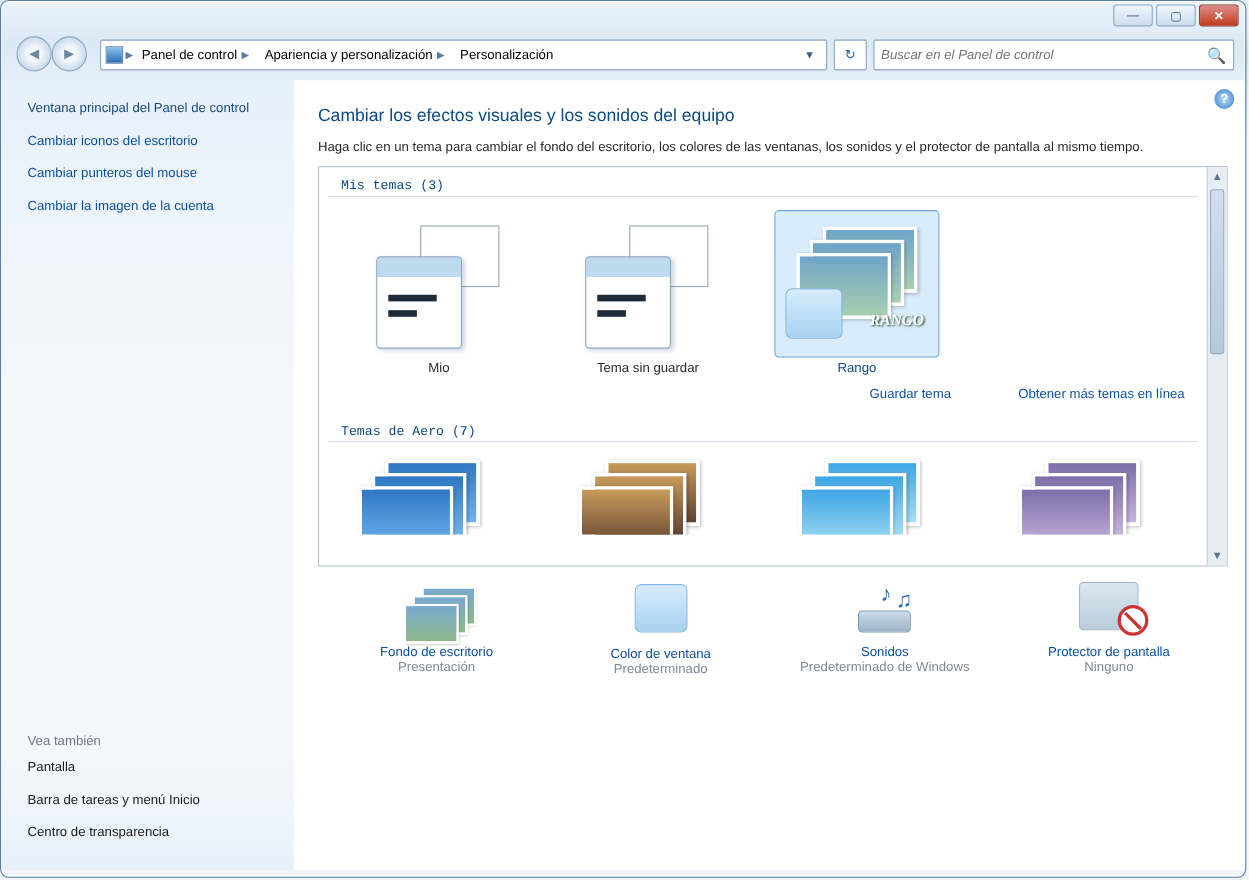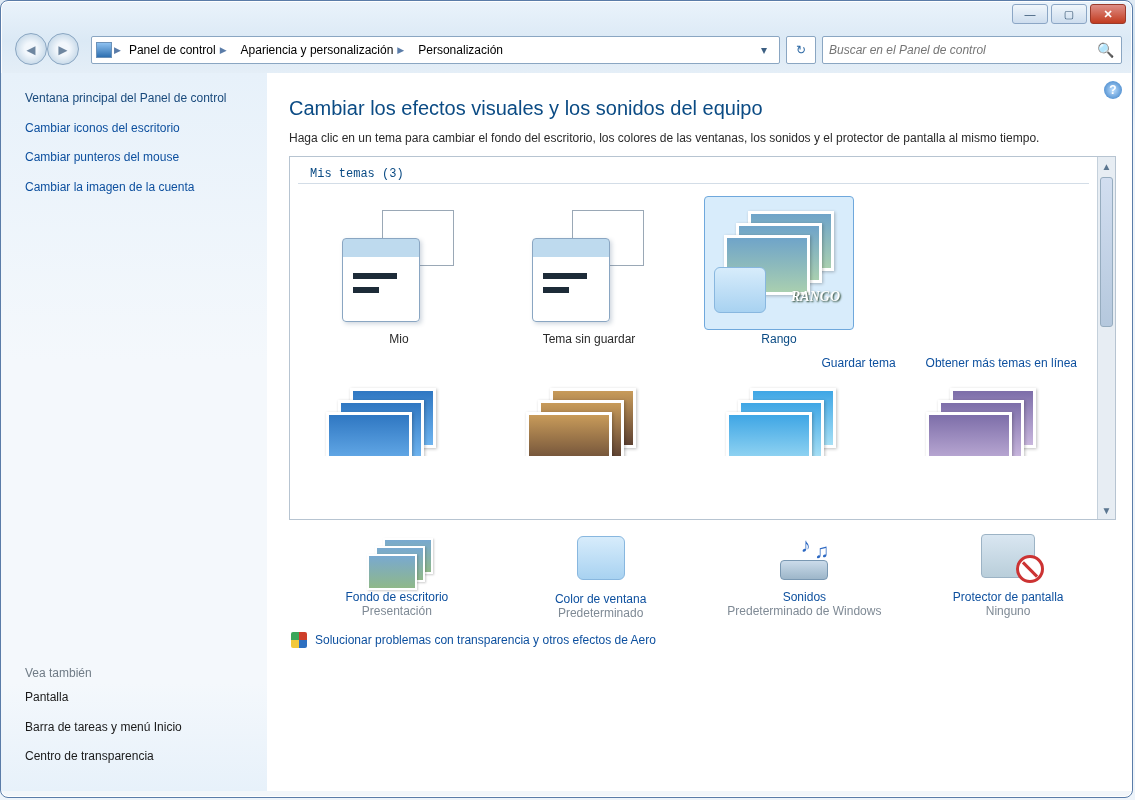--- a/index.html
+++ b/index.html
@@ -40,7 +40,7 @@
   .refreshbox { width:30px; height:28px; border:1px solid #8aa6c2;
                 background:#fff; border-radius:2px; display:flex;
                 align-items:center; justify-content:center; color:#2c68a4;}
-  .searchbox { width:300px; height:28px; border:1px solid #8aa6c2;
+  .searchbox { width:328px; height:28px; border:1px solid #8aa6c2;
                background:#fff; border-radius:2px; display:flex;
                align-items:center; padding:0 6px; }
   .searchbox input { border:none; outline:none; flex:1; font-style:italic;

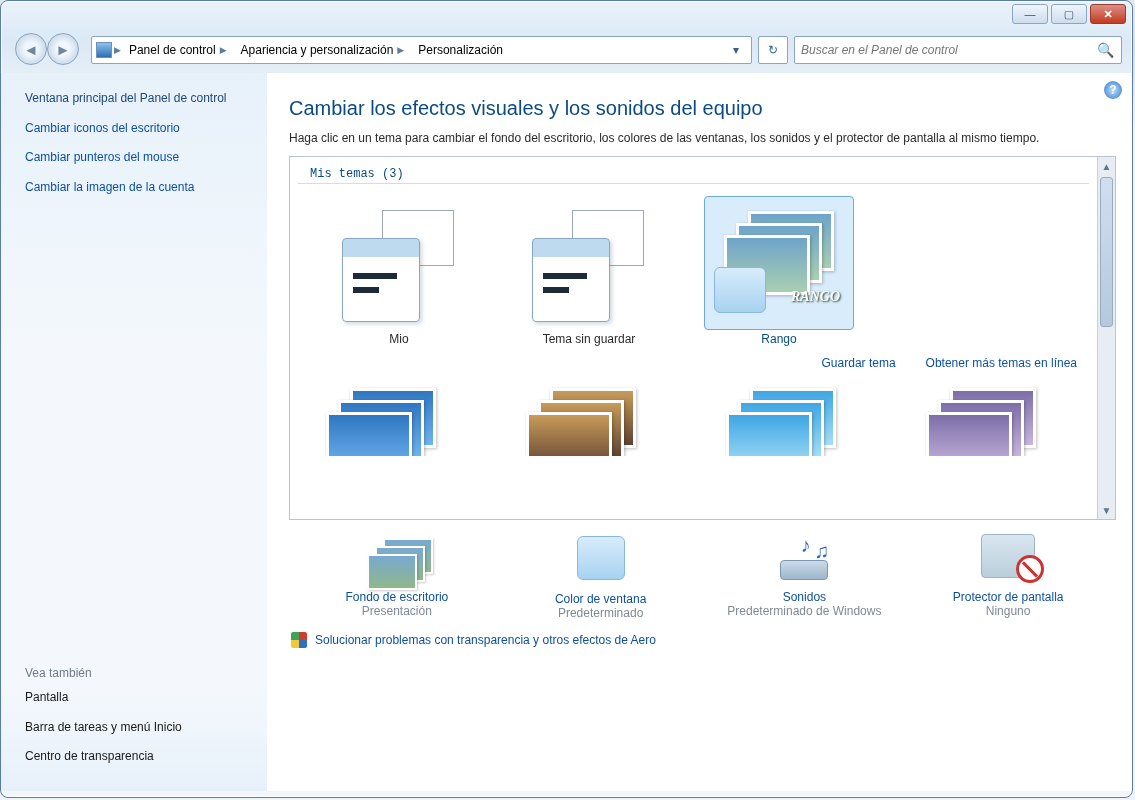--- a/index.html
+++ b/index.html
@@ -62,7 +62,7 @@
               border-radius:50%; background:radial-gradient(#bfe0ff,#2f77c2);
               color:#fff; font-weight:bold; font-size:12px; display:flex;
               align-items:center; justify-content:center;}
-  h1.mainhead { color:#0b4b84; font-size:20px; font-weight:normal;
+  h1.mainhead { color:#0b4b84; font-size:16px; font-weight:normal;
                 margin:10px 0 10px 0;}
   .desc { color:#2a2a2a; line-height:1.35; margin-bottom:10px;}
   

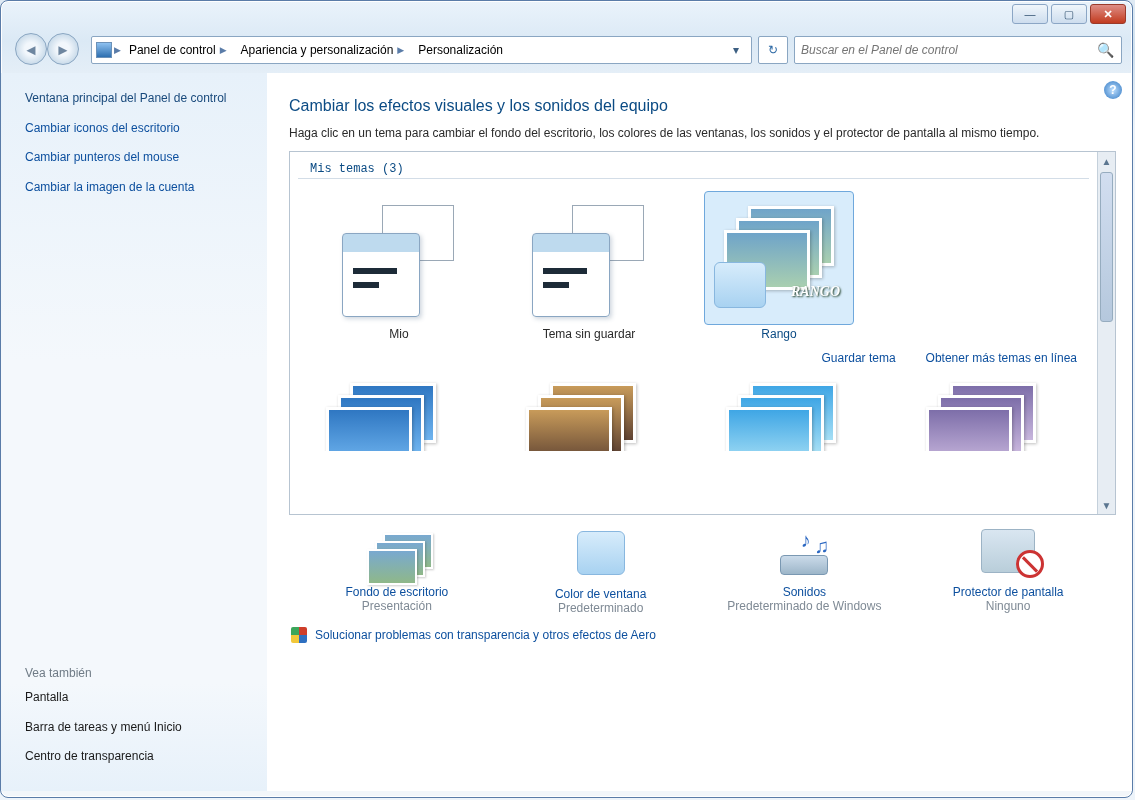--- a/index.html
+++ b/index.html
@@ -103,7 +103,7 @@
   .theme.selected .themename{ color:#0b4b84;}
   .linksrow { display:flex; gap:30px; padding:10px 20px 4px 0;
               justify-content:flex-end;}
-  .linksrow a { color:#0c4f9e; text-decoration:none;}
+  .linksrow a { color:#0c4f9e; text-decoration:none;margin-left:31px;}
   .aero-row { display:flex; gap:50px; padding:0 26px;}
   .aerothumb { width:150px; height:72px; overflow:hidden; display:flex;
                align-items:flex-start; justify-content:center;}

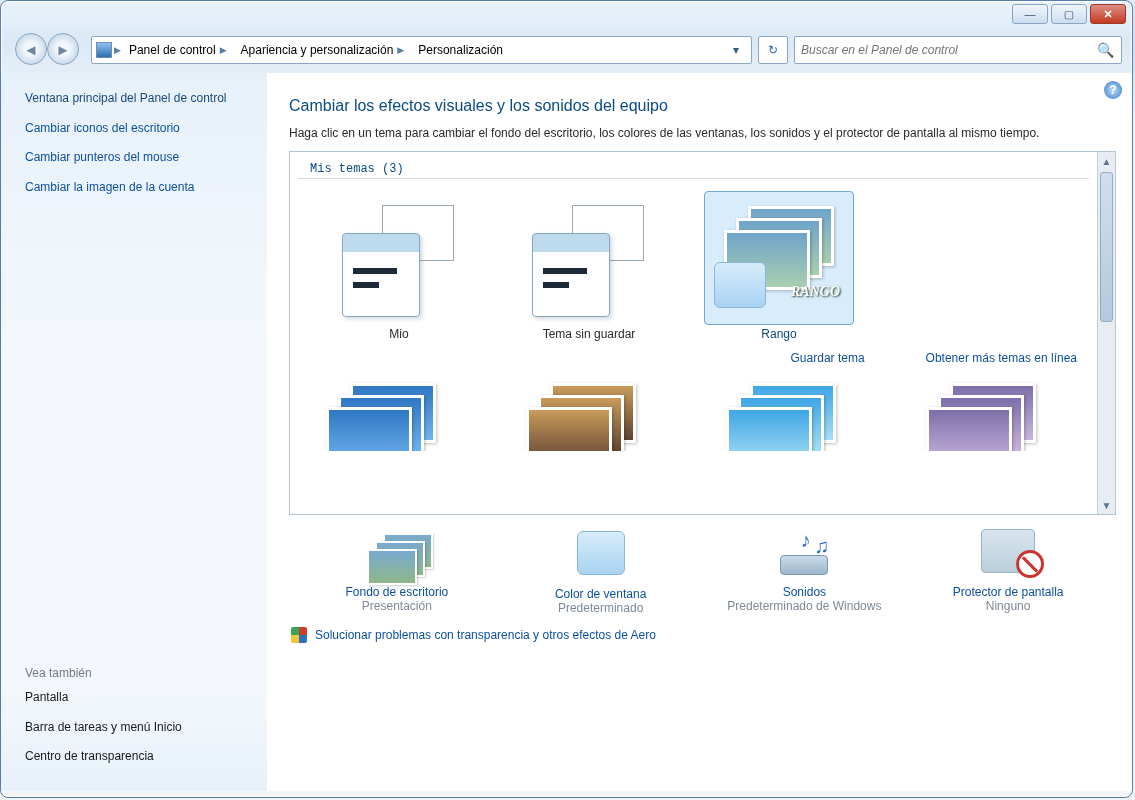--- a/index.html
+++ b/index.html
@@ -248,6 +248,7 @@
           </div>
 
           <div class="groupset">
+            <div class="grouplegend">Temas de Aero (7)</div>
             <div class="aero-row">
               <div class="aerothumb">
                 <div class="stack">

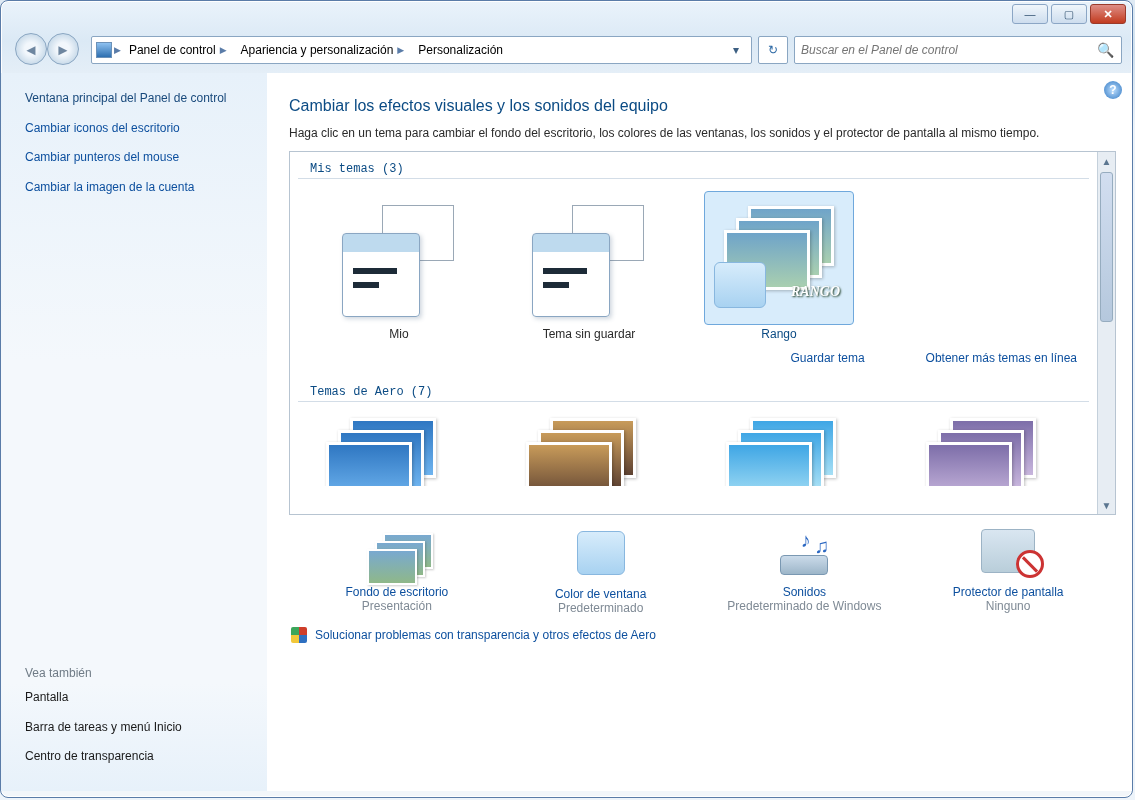--- a/index.html
+++ b/index.html
@@ -328,10 +328,6 @@
         </div>
       </div>
 
-      <div class="troublerow">
-        <div class="shield"></div>
-        <a>Solucionar problemas con transparencia y otros efectos de Aero</a>
-      </div>
     </div>
   </div>
 </div>

